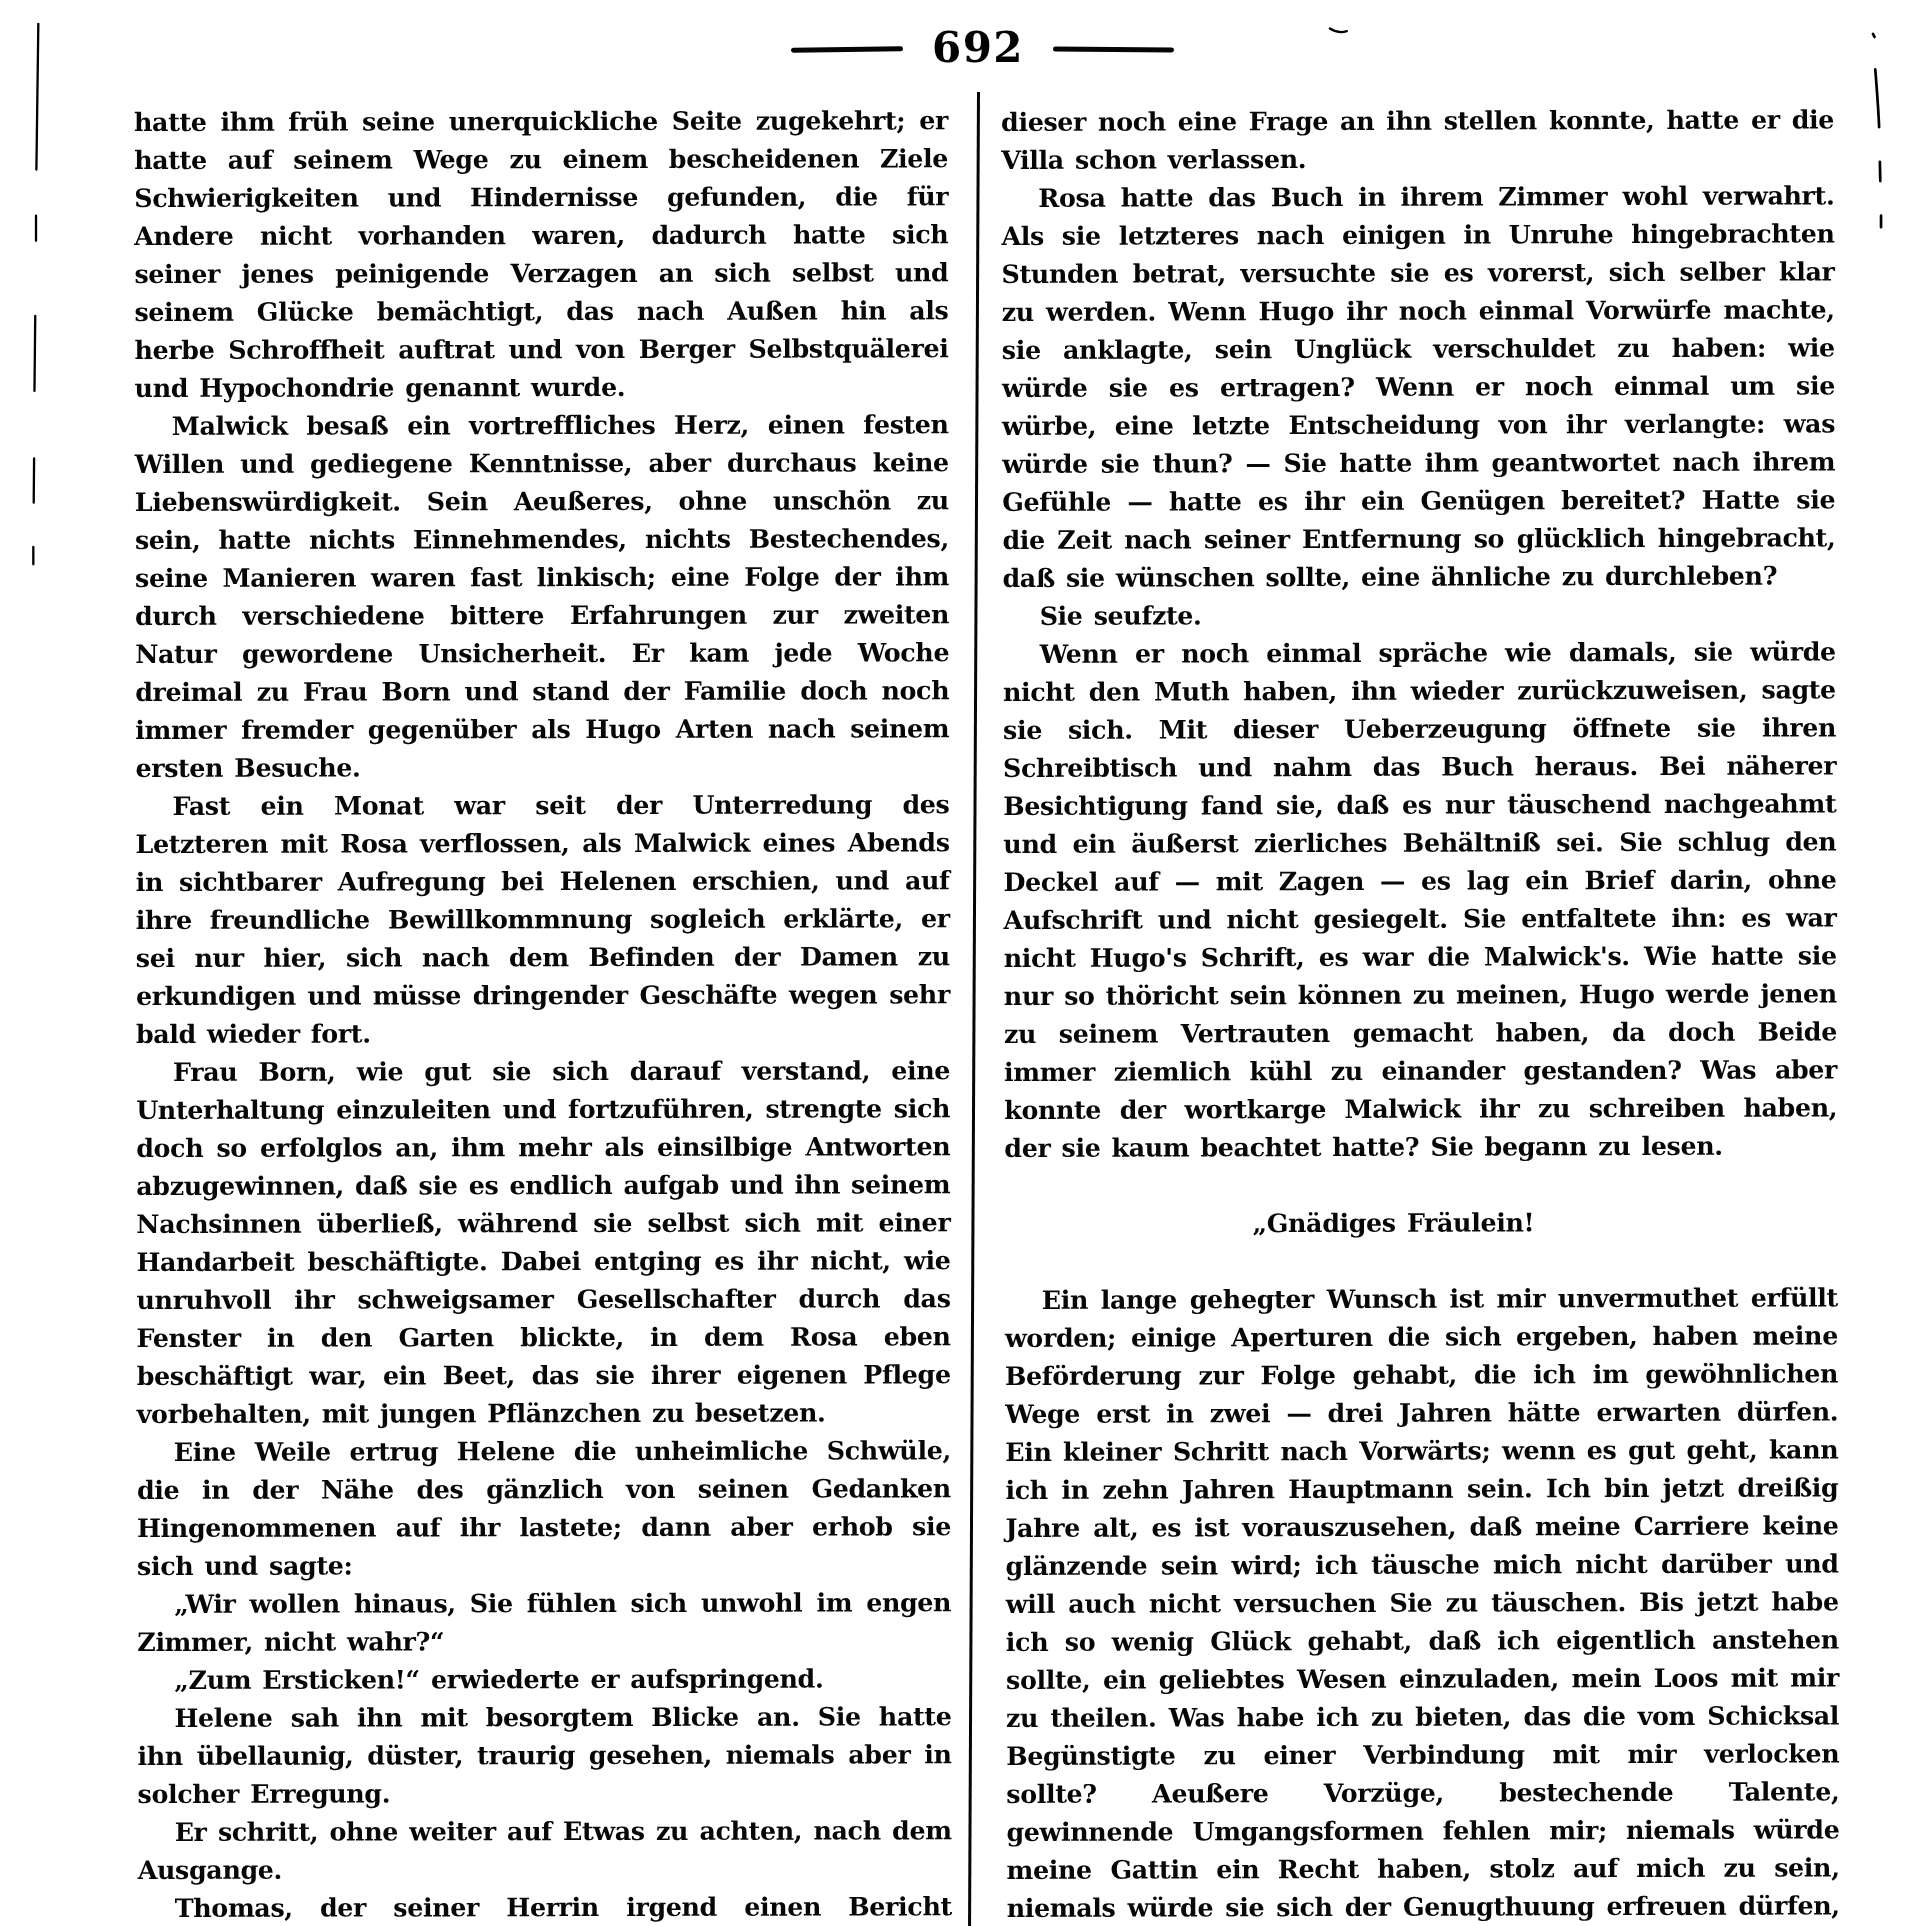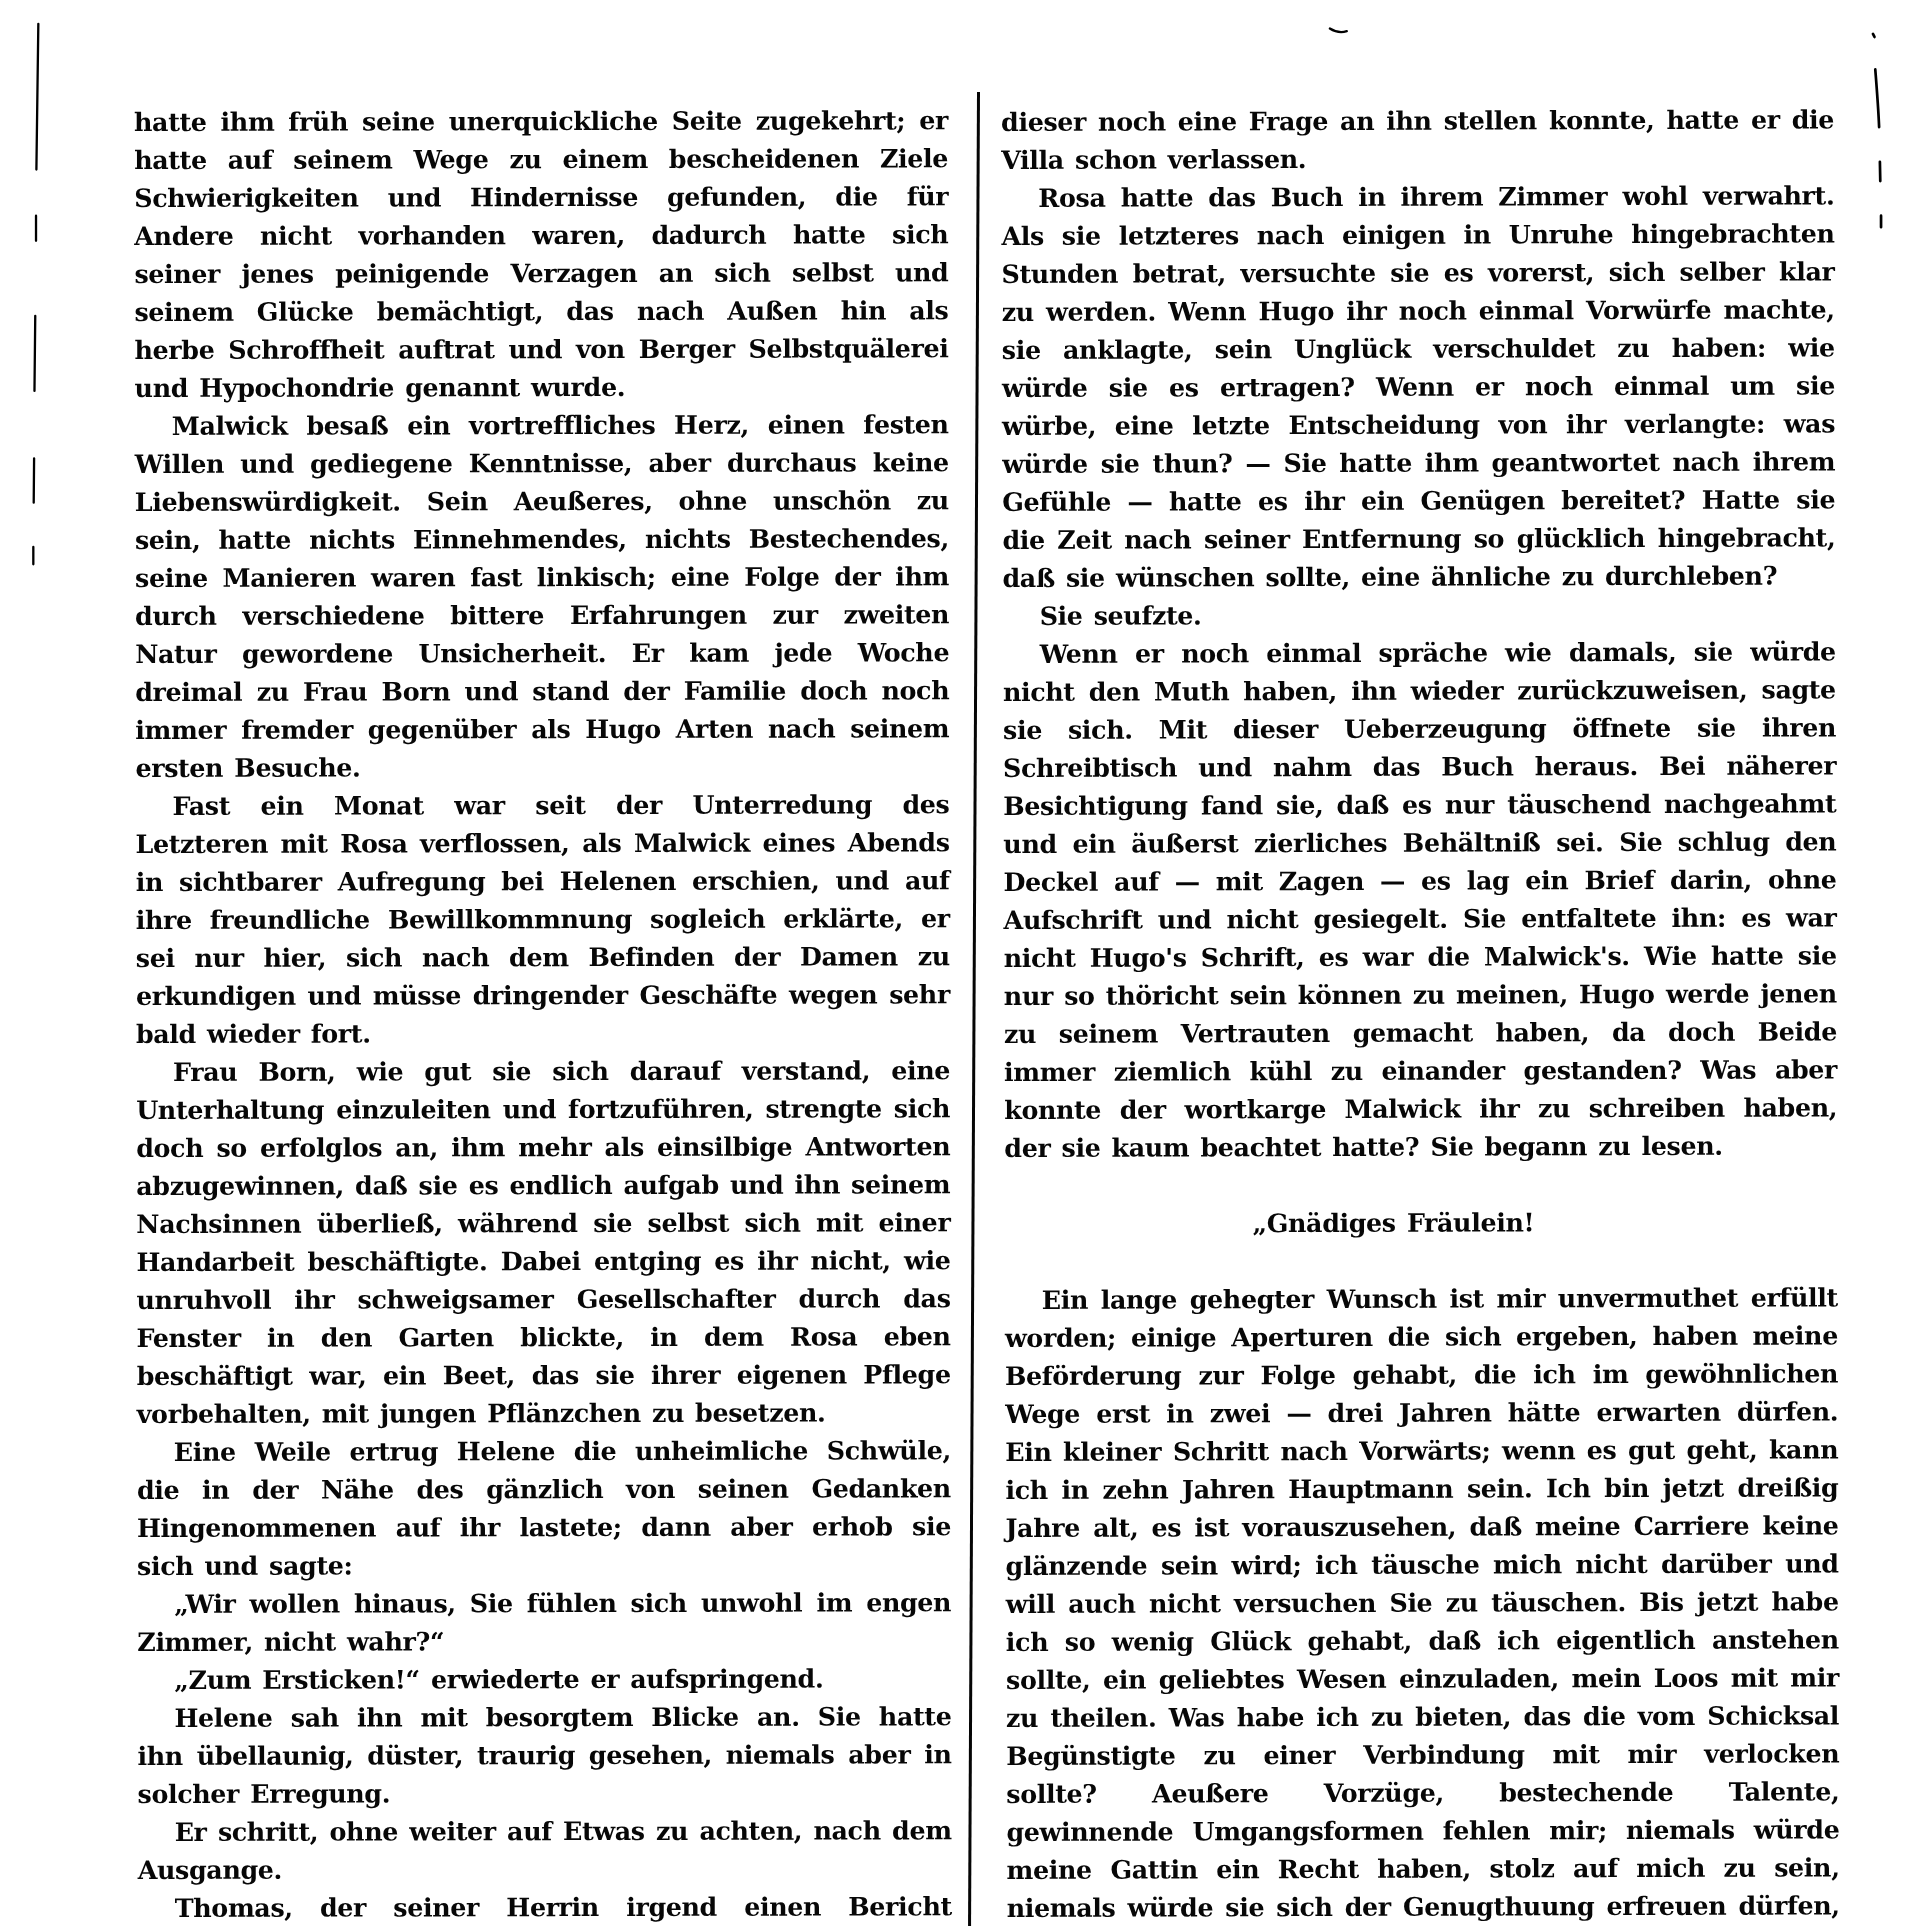--- a/index.html
+++ b/index.html
@@ -52,6 +52,11 @@
 
 <div class="page">
 
+  <header class="page-header">
+    <span class="rule rule-left"></span>
+    <span class="page-number">692</span>
+    <span class="rule rule-right"></span>
+  </header>
 
   <div class="divider"></div>
 

